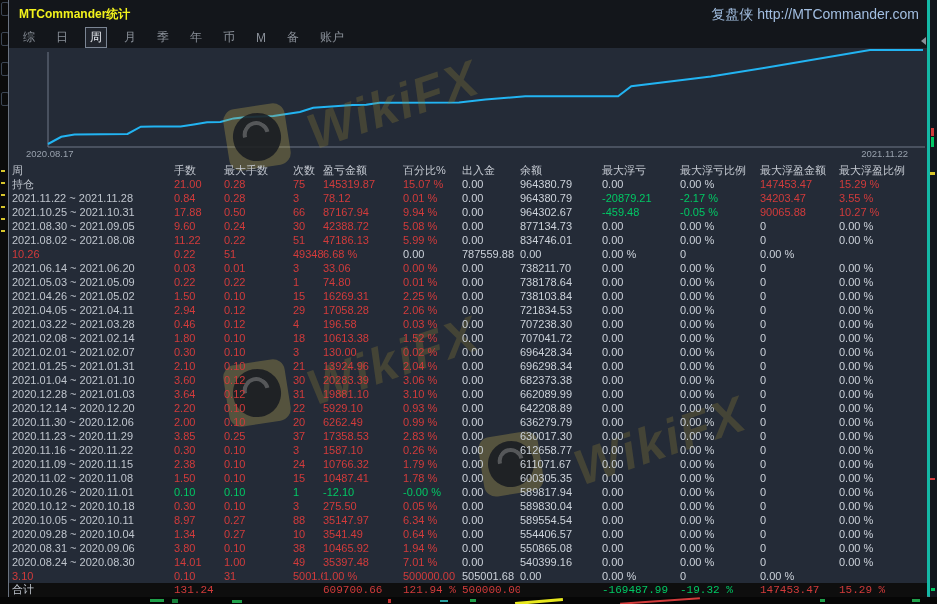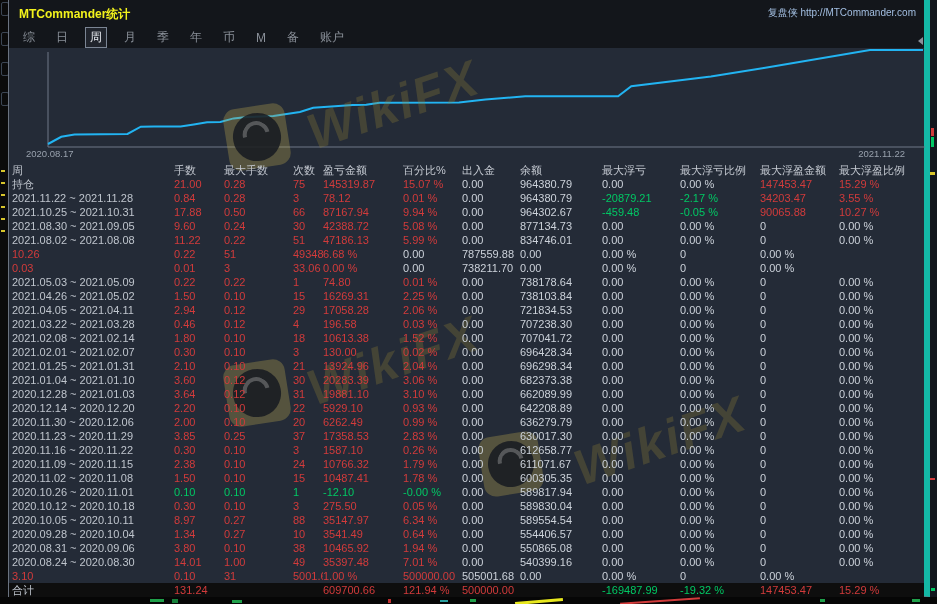--- a/index.html
+++ b/index.html
@@ -14,7 +14,7 @@
   .mk{position:absolute;}
   
   .window{position:absolute;left:8px;top:0;width:922px;height:597px;background:#242b37;
-          border-left:1px solid #6b7380;border-right:6px solid #14b8a6;border-bottom:1px solid #6b7380;
+          border-left:1px solid #6b7380;border-right:3px solid #14b8a6;border-bottom:1px solid #6b7380;
           box-sizing:border-box;}
   .titlebar{position:absolute;left:0;top:0;width:100%;height:27px;background:#13161b;}
   .app-title{position:absolute;left:10px;top:6px;font-size:12px;font-weight:bold;color:#f2f21c;}

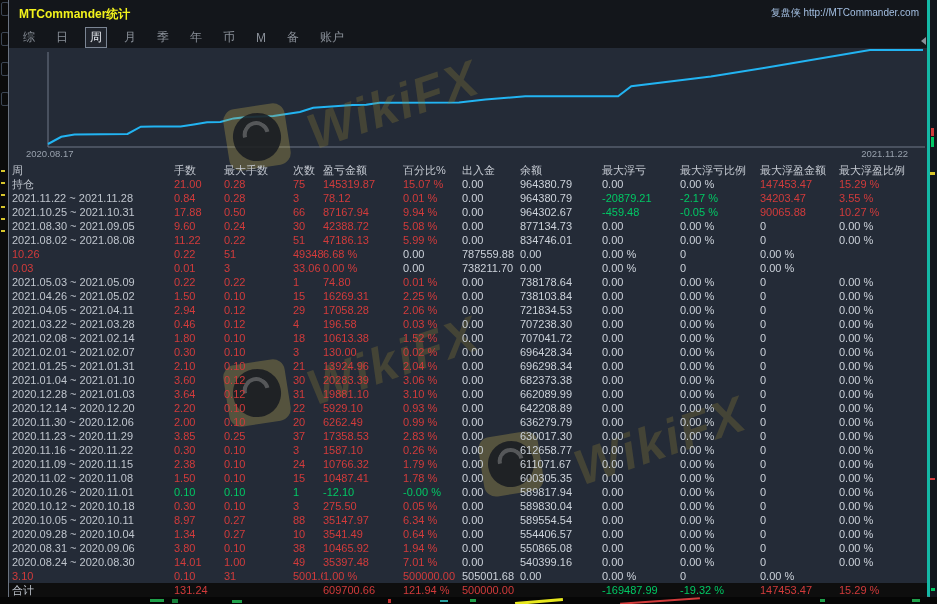--- a/index.html
+++ b/index.html
@@ -18,7 +18,7 @@
           box-sizing:border-box;}
   .titlebar{position:absolute;left:0;top:0;width:100%;height:27px;background:#13161b;}
   .app-title{position:absolute;left:10px;top:6px;font-size:12px;font-weight:bold;color:#f2f21c;}
-  .site-link{position:absolute;right:8px;top:6px;font-size:10px;color:#a3bfe2;}
+  .site-link{position:absolute;right:8px;top:6px;font-size:14px;color:#a3bfe2;}
   .menubar{position:absolute;left:0;top:27px;width:100%;height:21px;background:#13161b;
            display:flex;align-items:center;padding-left:10px;box-sizing:border-box;}
   .mi{color:#8a9099;font-size:12px;margin-right:13px;padding:1px 4px;cursor:default;}

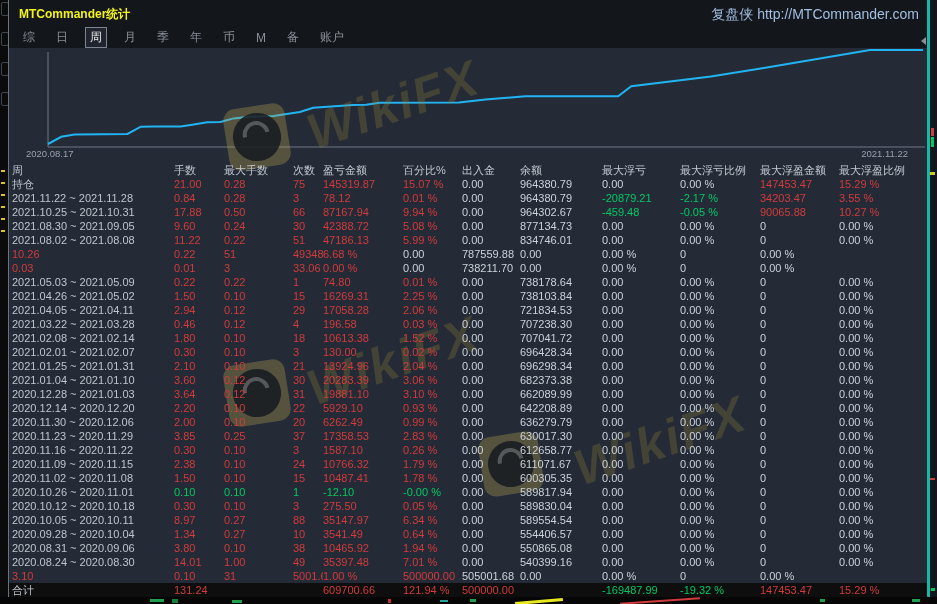--- a/index.html
+++ b/index.html
@@ -236,6 +236,7 @@
           <div class="cell t-white">0.00 %</div>
         </div>
         <div class="trow">
+          <div class="cell t-date">2021.06.14 ~ 2021.06.20</div>
           <div class="cell t-red">0.03</div>
           <div class="cell t-red">0.01</div>
           <div class="cell t-red">3</div>

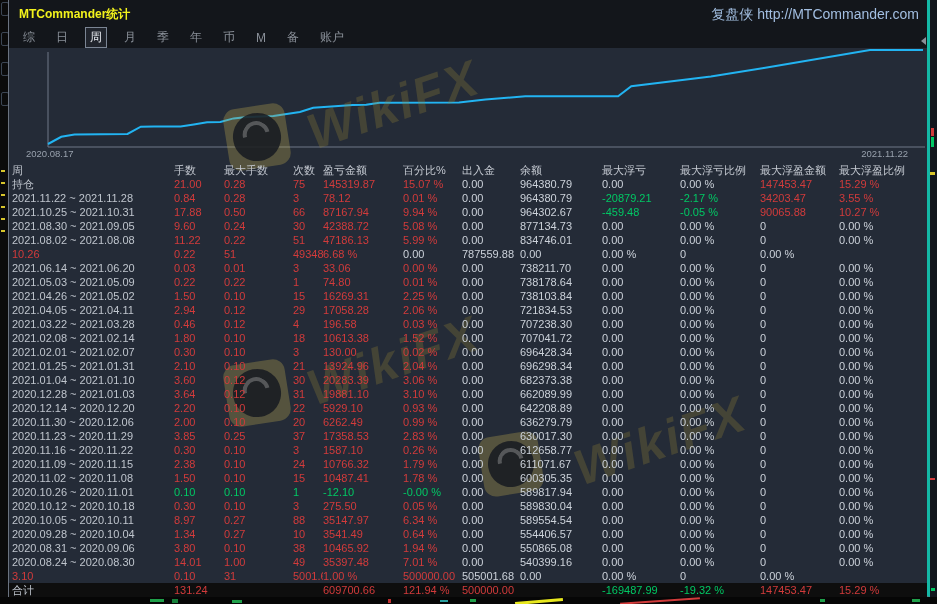--- a/index.html
+++ b/index.html
@@ -45,7 +45,7 @@
   .t-red{color:#d23b3b;}
   .t-green{color:#00c864;}
   .t-white{color:#ccd2da;}
-  .trow.total{background:#0e0e0e;}
+  .trow.total{background:#0e0e0e;font-family:Liberation Mono, monospace;}
   .grip{position:absolute;right:1px;top:37px;width:0;height:0;
         border-top:4px solid transparent;border-bottom:4px solid transparent;border-right:5px solid #8a9099;}
 </style>

